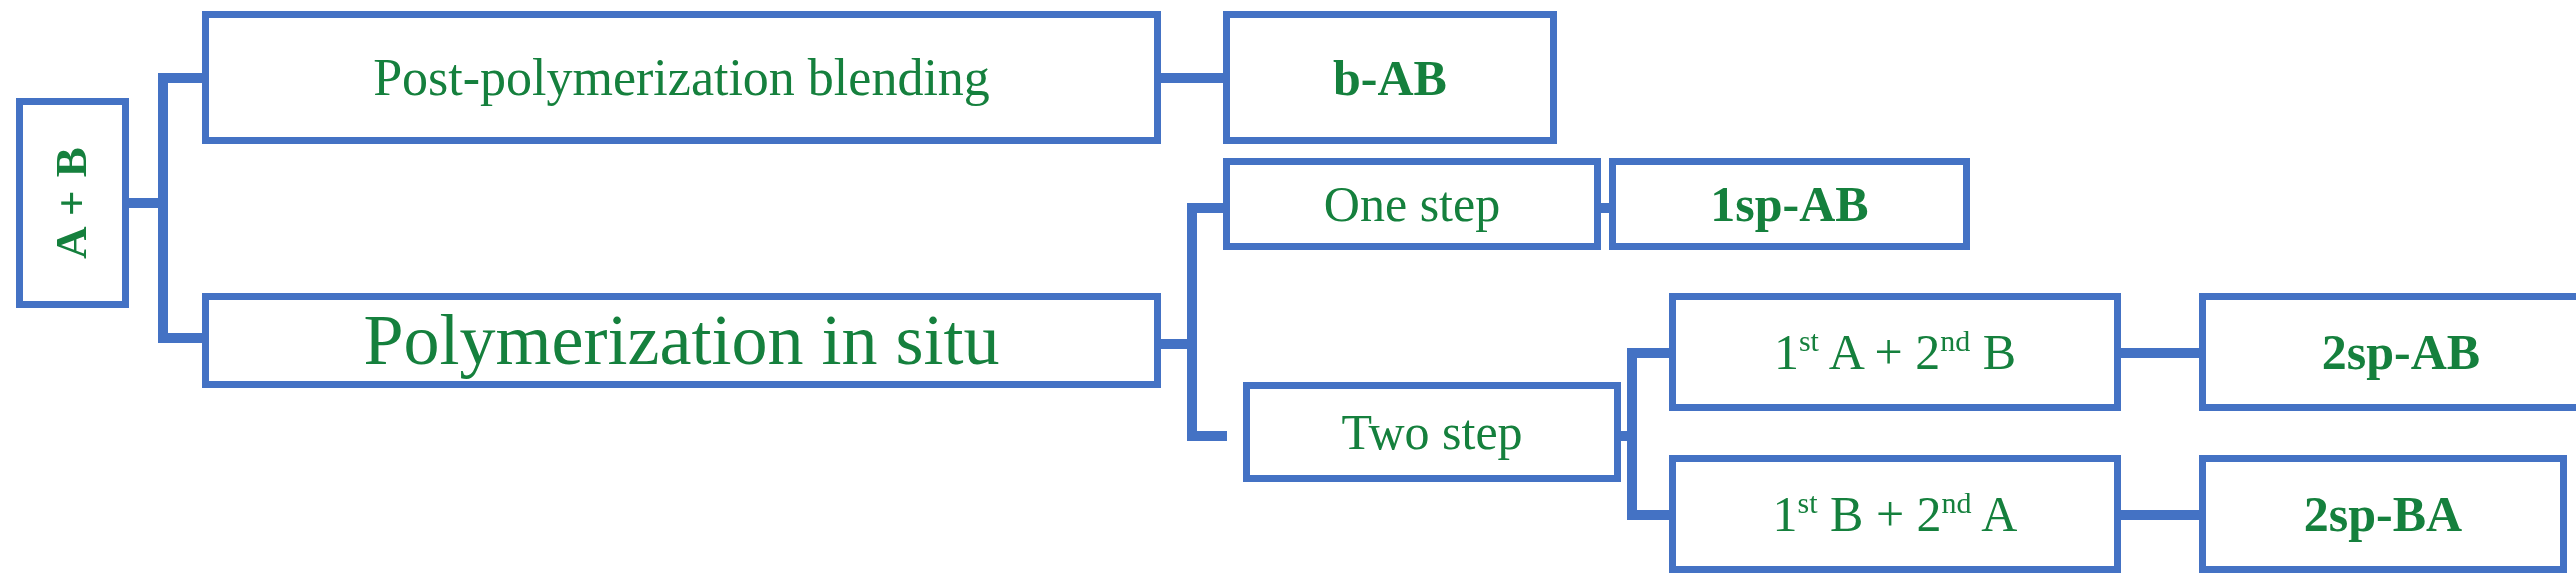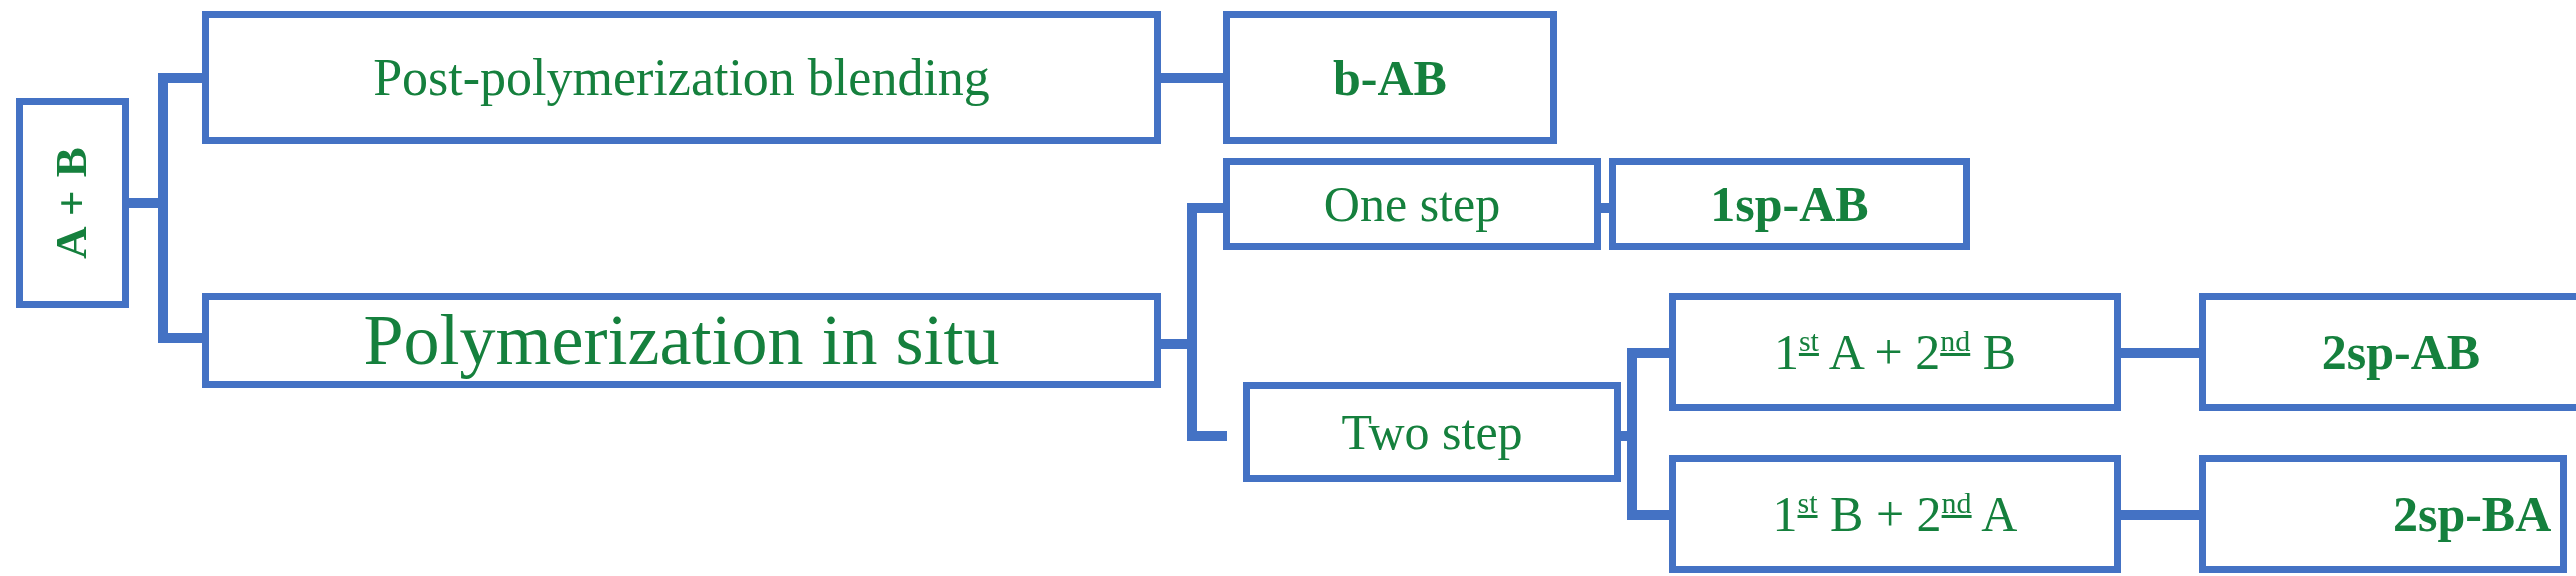--- a/index.html
+++ b/index.html
@@ -40,7 +40,6 @@
     font-size: 0.6em;
     vertical-align: super;
     line-height: 0;
-    text-decoration: underline;
   }
 
   

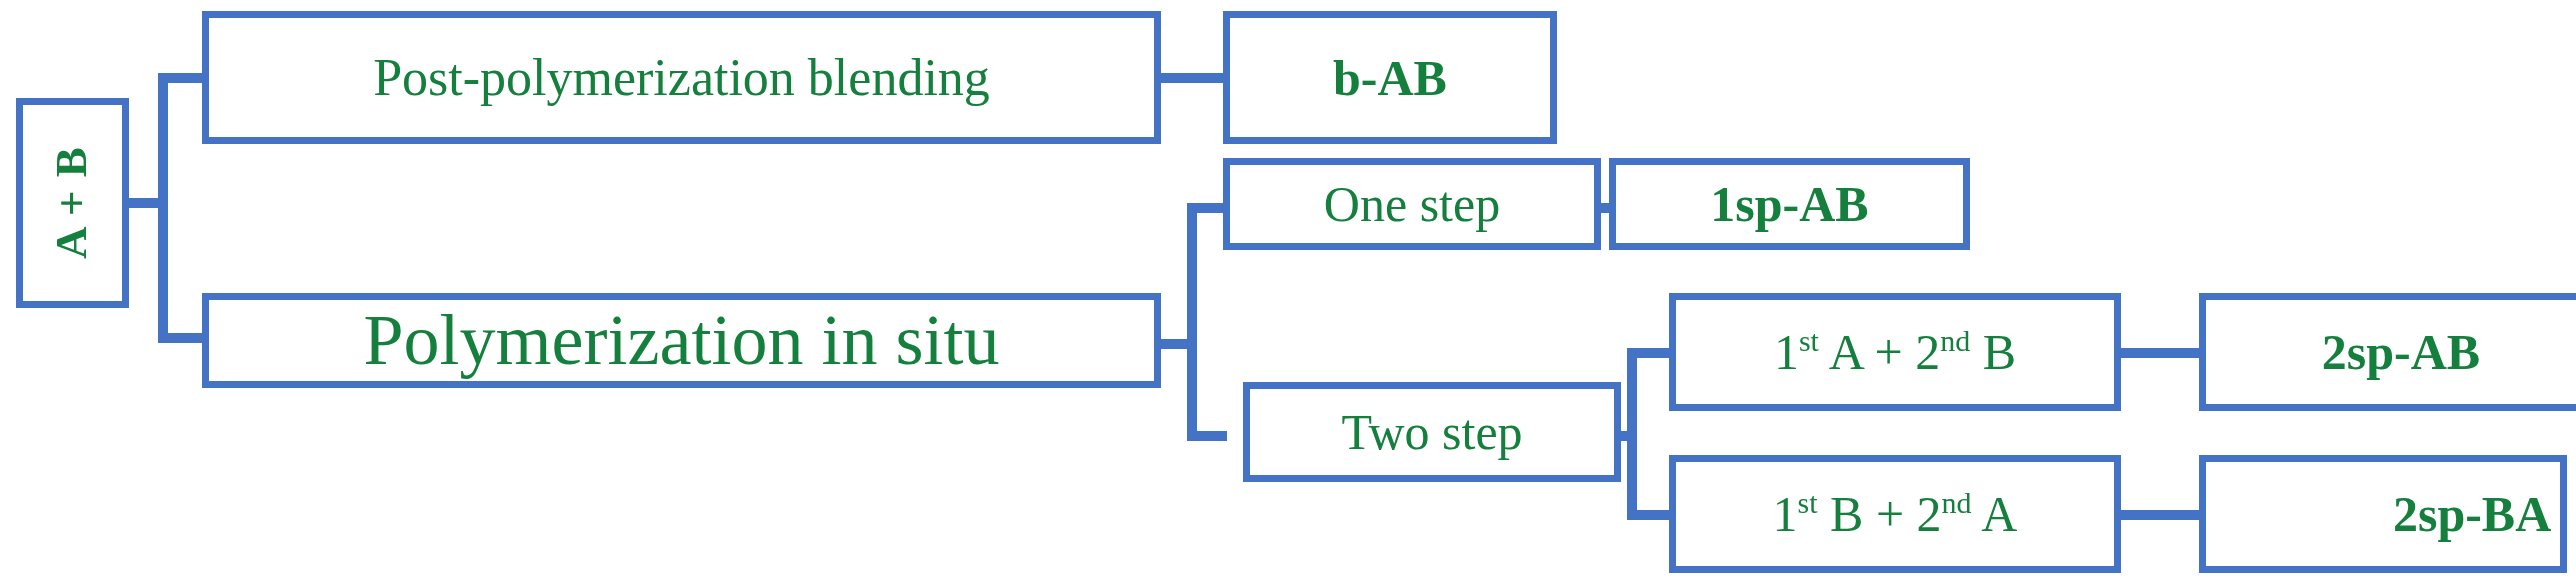--- a/index.html
+++ b/index.html
@@ -129,7 +129,7 @@
     <span class="txt">2sp-AB</span>
   </div>
 
-  <div class="node bold" style="left:2199px; top:455px; width:368px; height:118px; font-size:50px;justify-content:flex-end;">
+  <div class="node bold" style="left:2199px; top:455px; width:368px; height:118px; font-size:50px;">
     <span class="txt">2sp-BA</span>
   </div>
 

